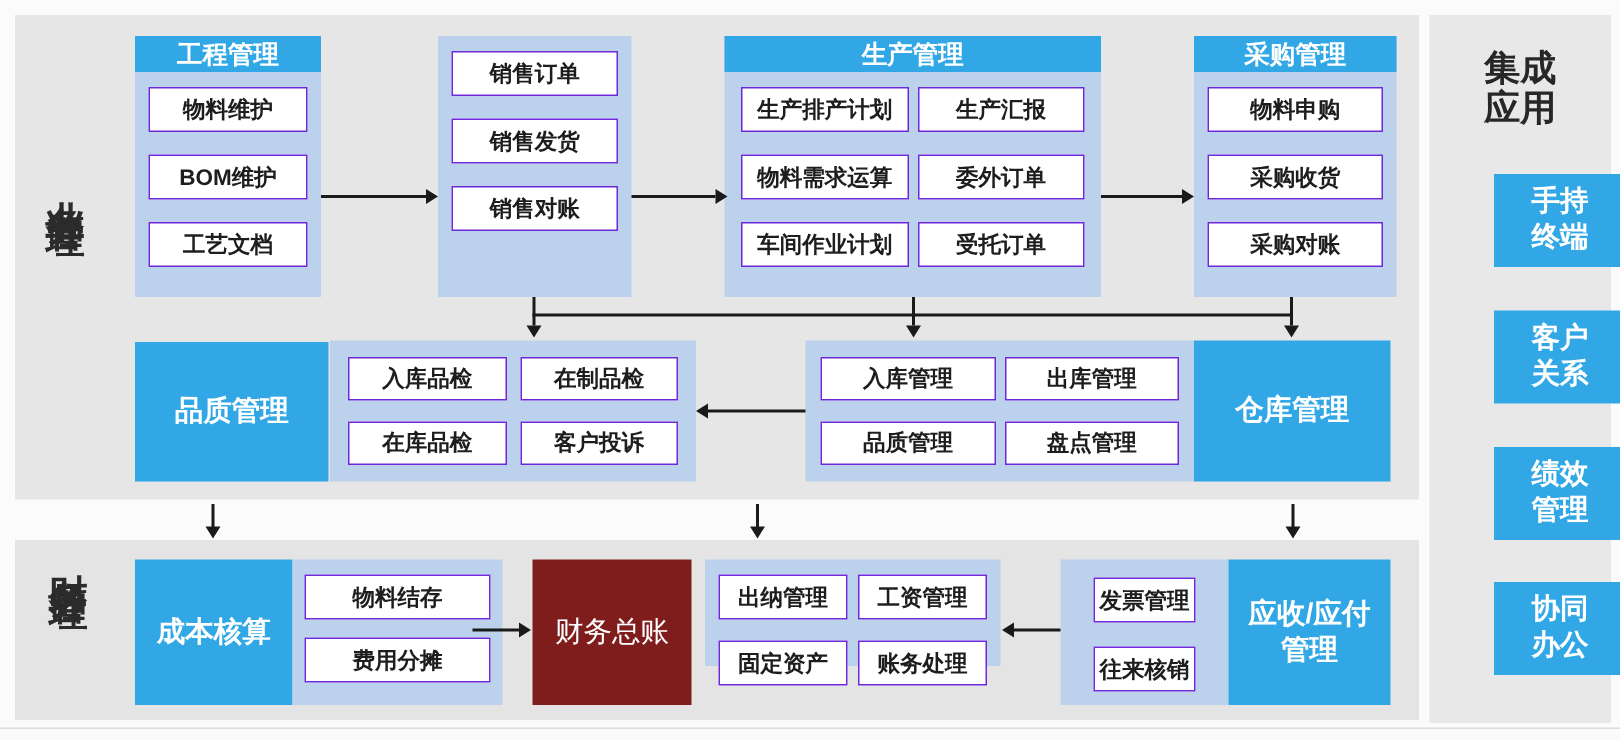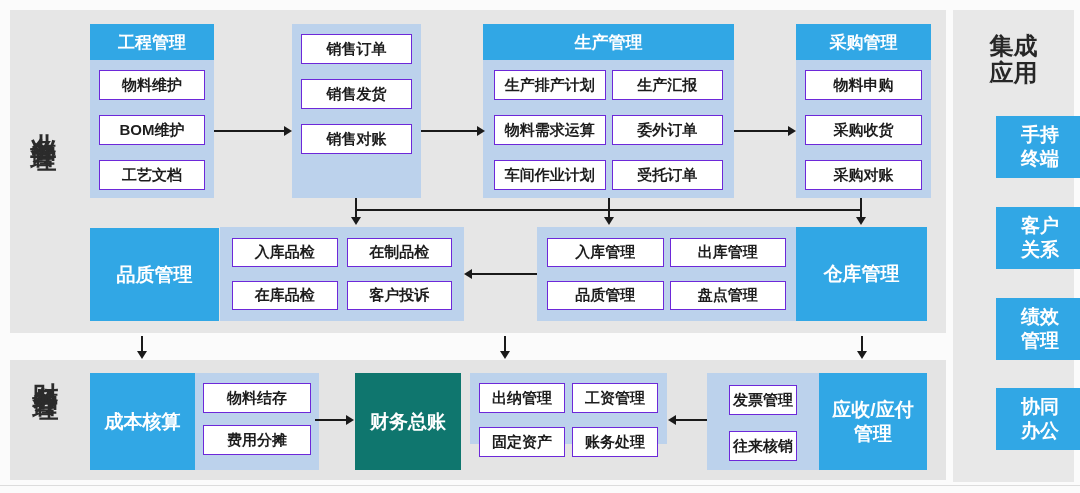--- a/index.html
+++ b/index.html
@@ -26,7 +26,7 @@
   
   .col { position:absolute; top:24px; height:174px; background:#bcd2ec; }
   .col-header {
-    height:36px; background:#31a7e5; color:#fff; font-size:17px; font-weight:600;
+    height:24px; background:#31a7e5; color:#fff; font-size:17px; font-weight:600;
     display:flex; align-items:center; justify-content:center;
   }
   .col-items { padding:10px 9px 0; }

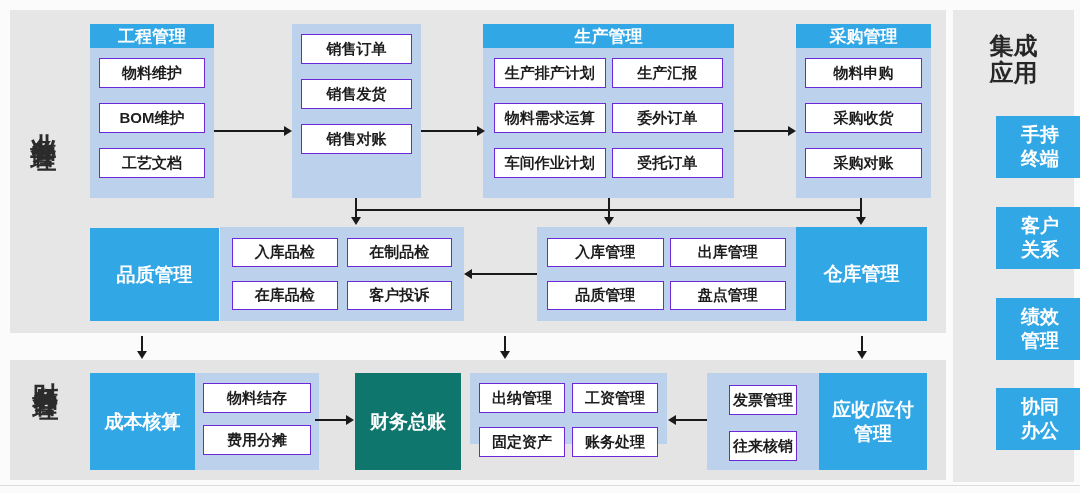--- a/index.html
+++ b/index.html
@@ -63,7 +63,7 @@
   #ledger-head { left:355px; top:373px; width:106px; height:97px; background:#0f766e; font-weight:700; }
   #ar-head     { left:819px; top:373px; width:108px; height:97px; }
   .vlist { position:absolute; background:#bcd2ec; }
-  #cost-list    { left:195px; top:373px; width:124px; height:97px; padding:10px 8px 0; }
+  #cost-list    { left:195px; top:373px; width:140px; height:97px; padding:10px 8px 0; }
   #cost-list .witem { margin-bottom:12px; }
   #ledger-grid  { left:470px; top:373px; width:197px; height:71px; padding:10px 9px; column-gap:7px; row-gap:14px; }
   #ledger-grid .witem { height:30px; }

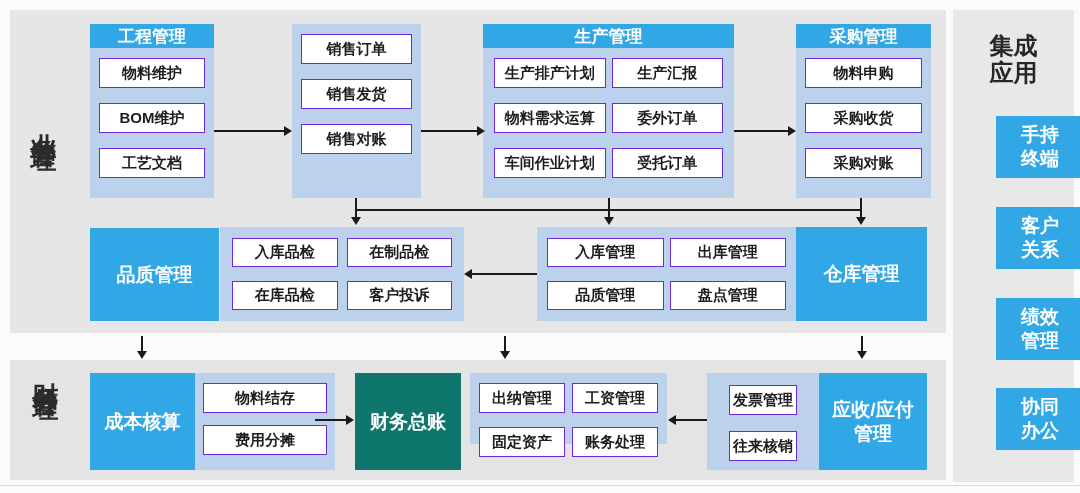--- a/index.html
+++ b/index.html
@@ -60,7 +60,7 @@
 
   
   #cost-head   { left:90px;  top:373px; width:105px; height:97px; }
-  #ledger-head { left:355px; top:373px; width:106px; height:97px; background:#0f766e; font-weight:700; }
+  #ledger-head { left:355px; top:373px; width:106px; height:97px; background:#7f1d1d; font-weight:400; }
   #ar-head     { left:819px; top:373px; width:108px; height:97px; }
   .vlist { position:absolute; background:#bcd2ec; }
   #cost-list    { left:195px; top:373px; width:140px; height:97px; padding:10px 8px 0; }

